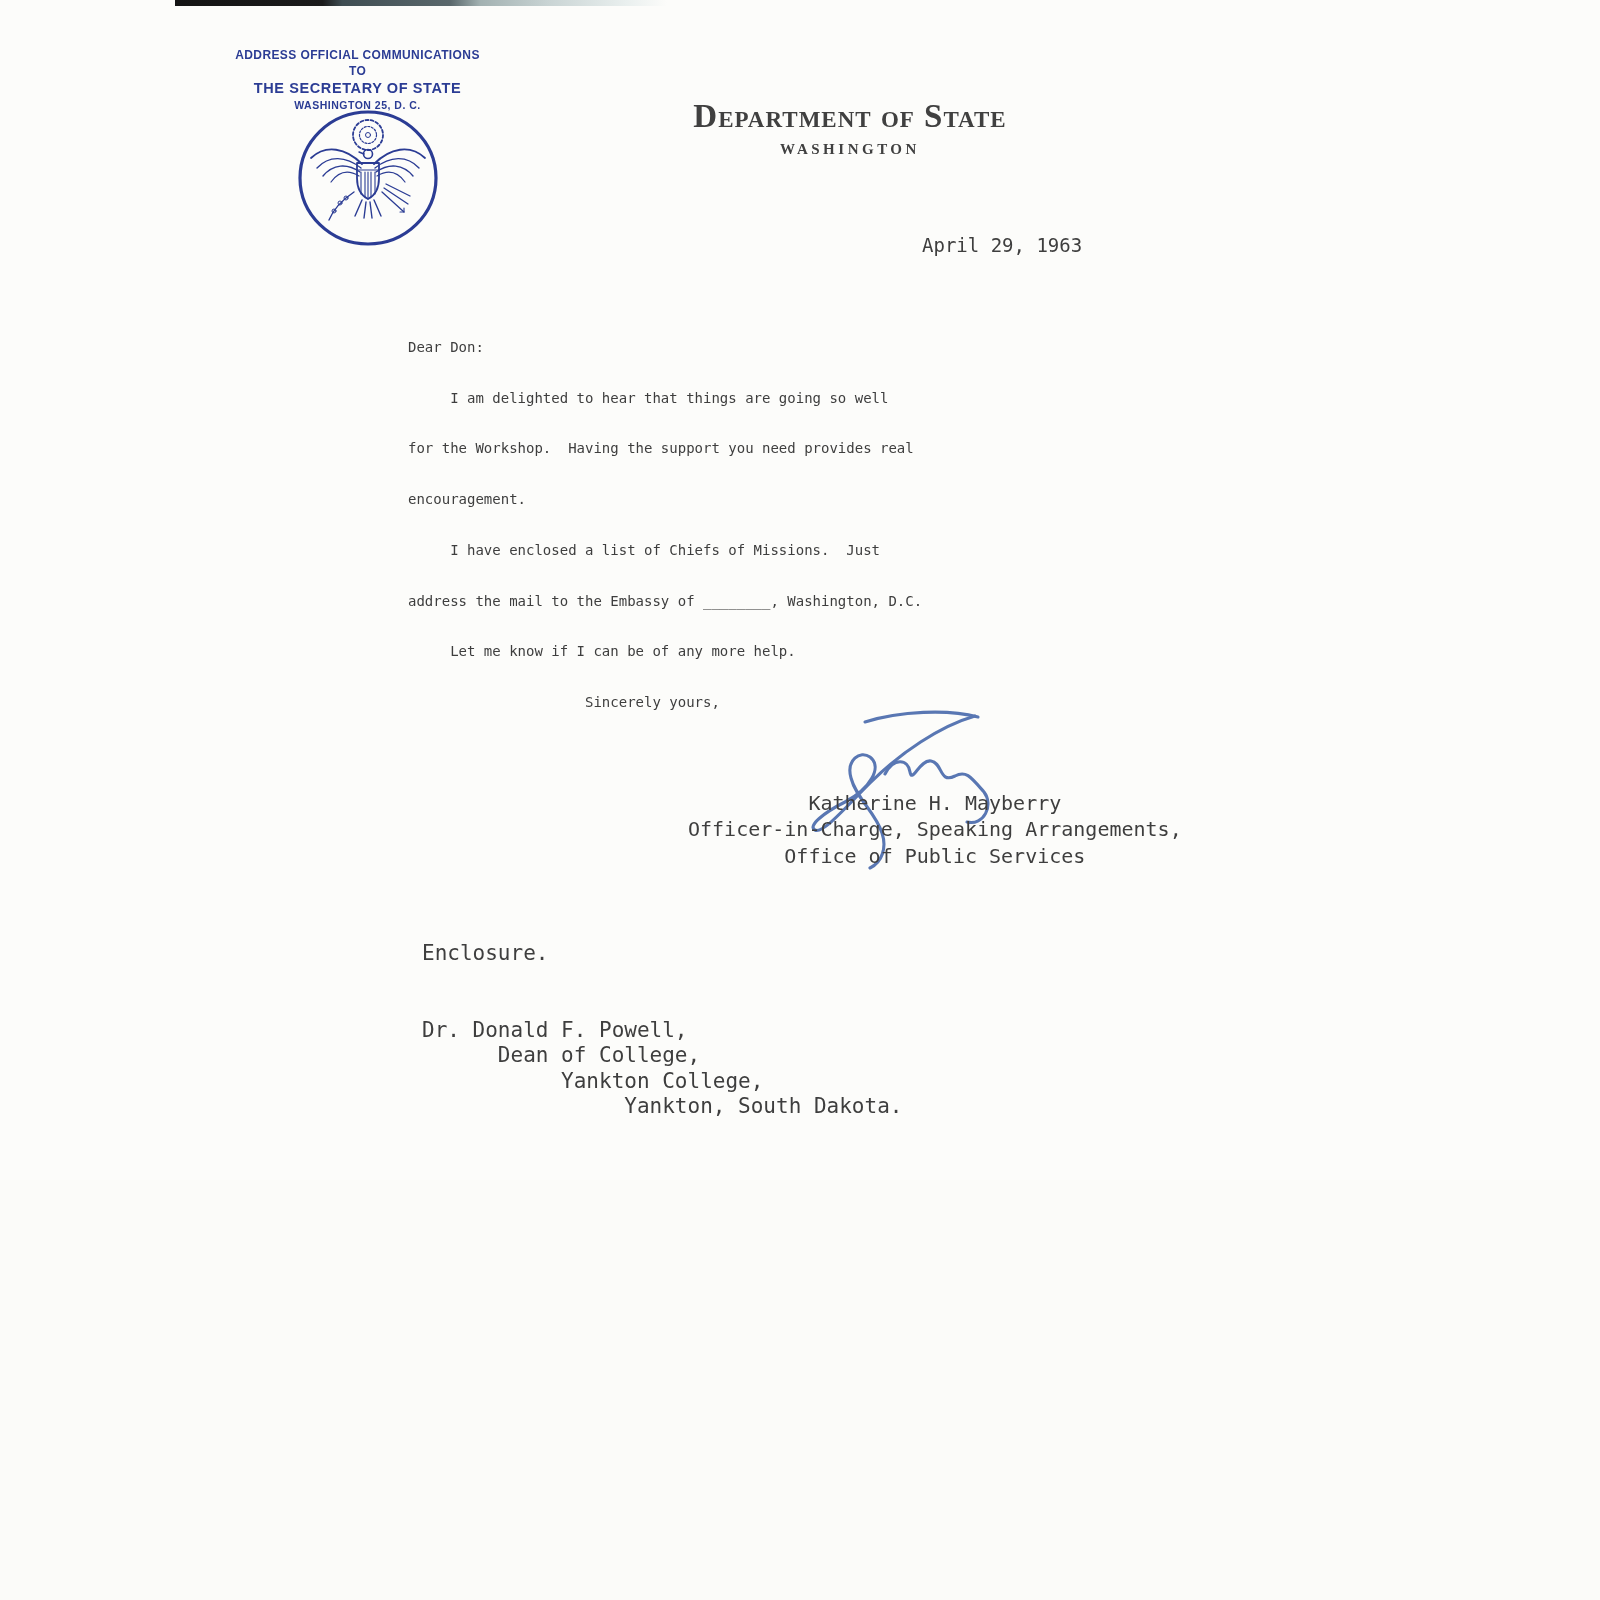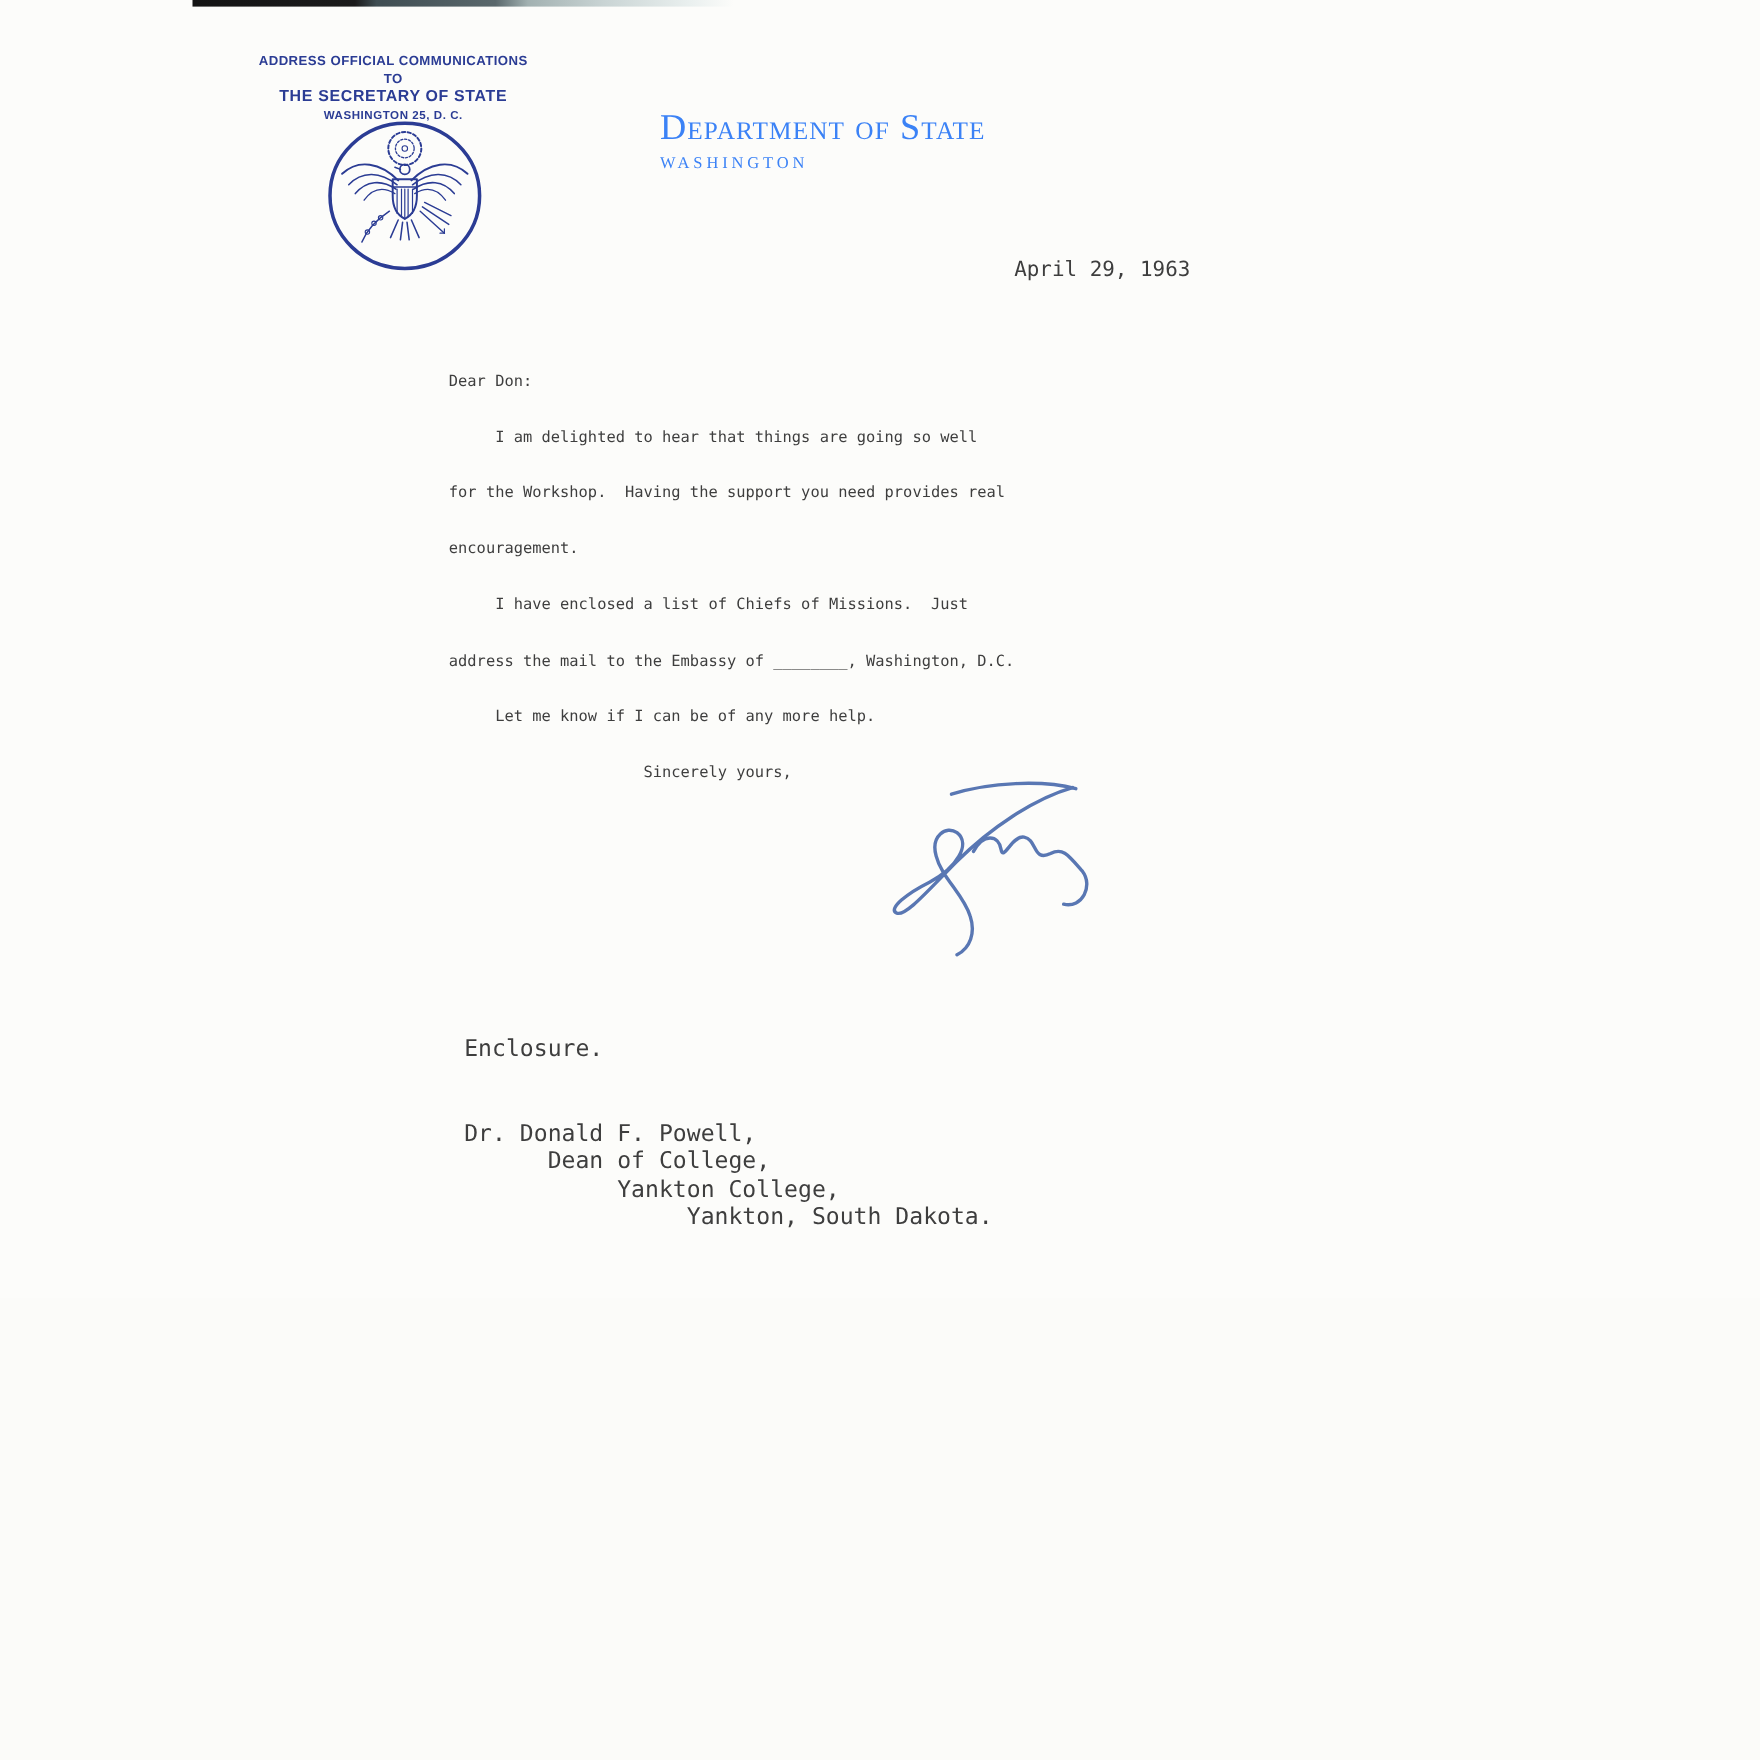--- a/index.html
+++ b/index.html
@@ -36,8 +36,8 @@
   .lh-l3{font-size:10.5px;line-height:15px;letter-spacing:.5px;}
   .seal{position:absolute;left:296px;top:108px;}
   .dept-block{
-    position:absolute;left:600px;top:99px;width:500px;text-align:left;
-    color:#3b82f6;font-family:"Liberation Serif", serif;font-weight:normal;
+    position:absolute;left:600px;top:99px;width:500px;text-align:center;
+    color:#404040;font-family:"Liberation Serif", serif;font-weight:bold;
   }
   .dept-title{
     font-size:33px;line-height:34px;letter-spacing:1px;

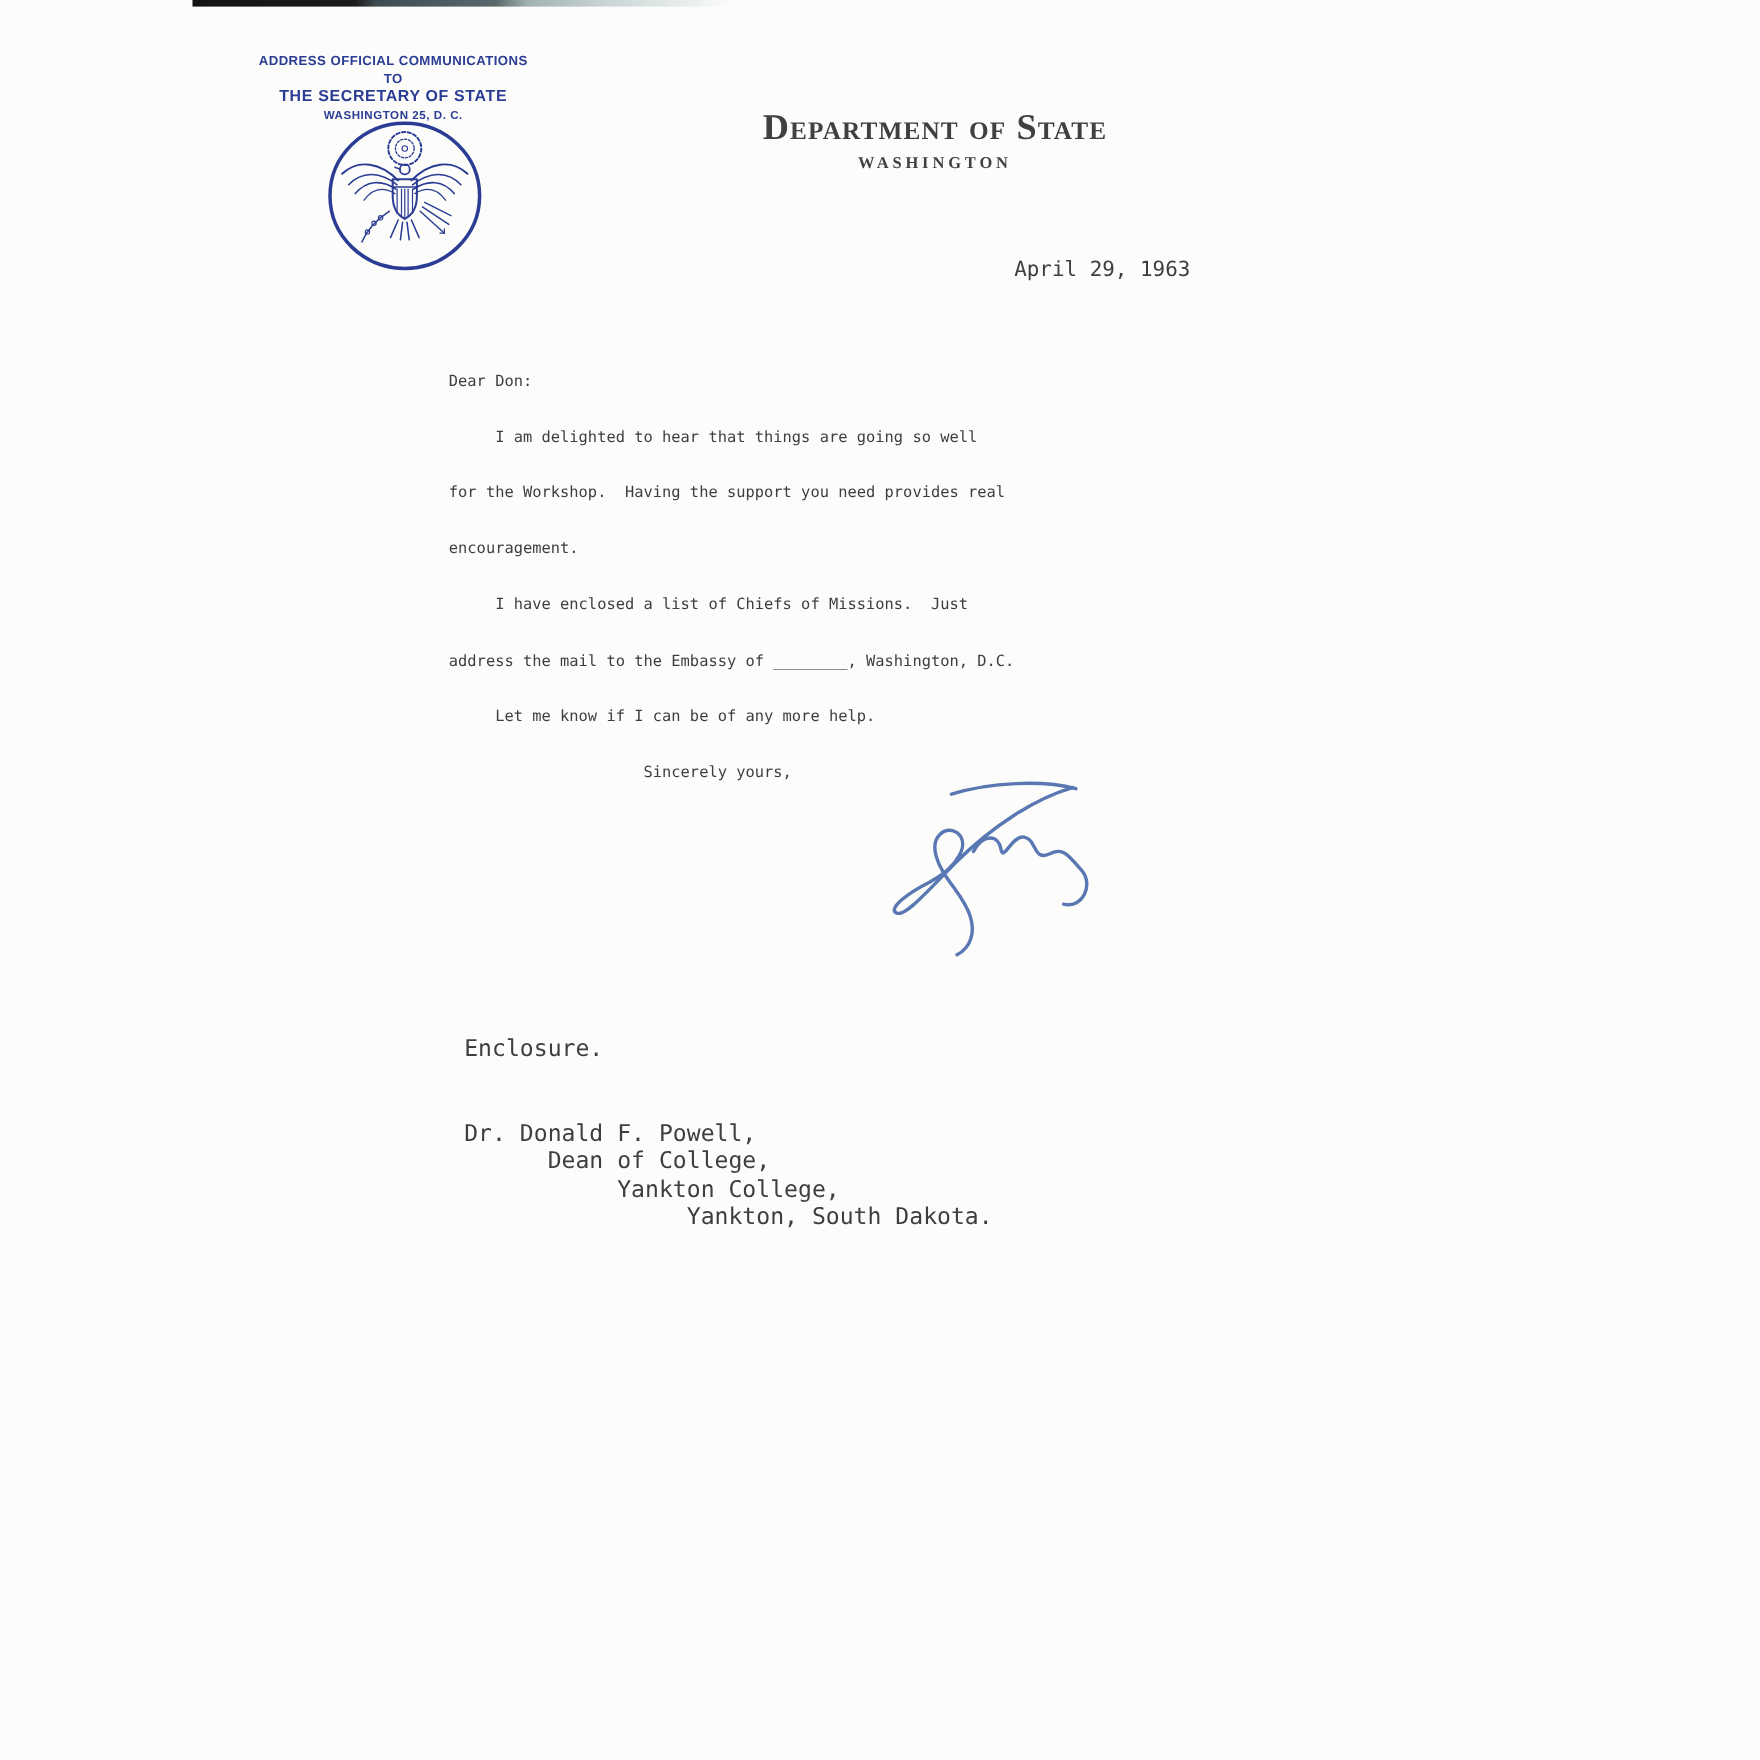--- a/index.html
+++ b/index.html
@@ -128,6 +128,9 @@
     <path d="M115,76 C124,59 138,61 140,74 C142,86 150,61 161,63 C173,65 169,86 185,78 C196,72 201,79 214,94 C224,107 214,128 197,124"></path>
   </svg>
 
+  <pre class="typed signature-block">          Katherine H. Mayberry
+Officer-in-Charge, Speaking Arrangements,
+        Office of Public Services</pre>
 
   <pre class="typed enclosure-note">Enclosure.</pre>
 

